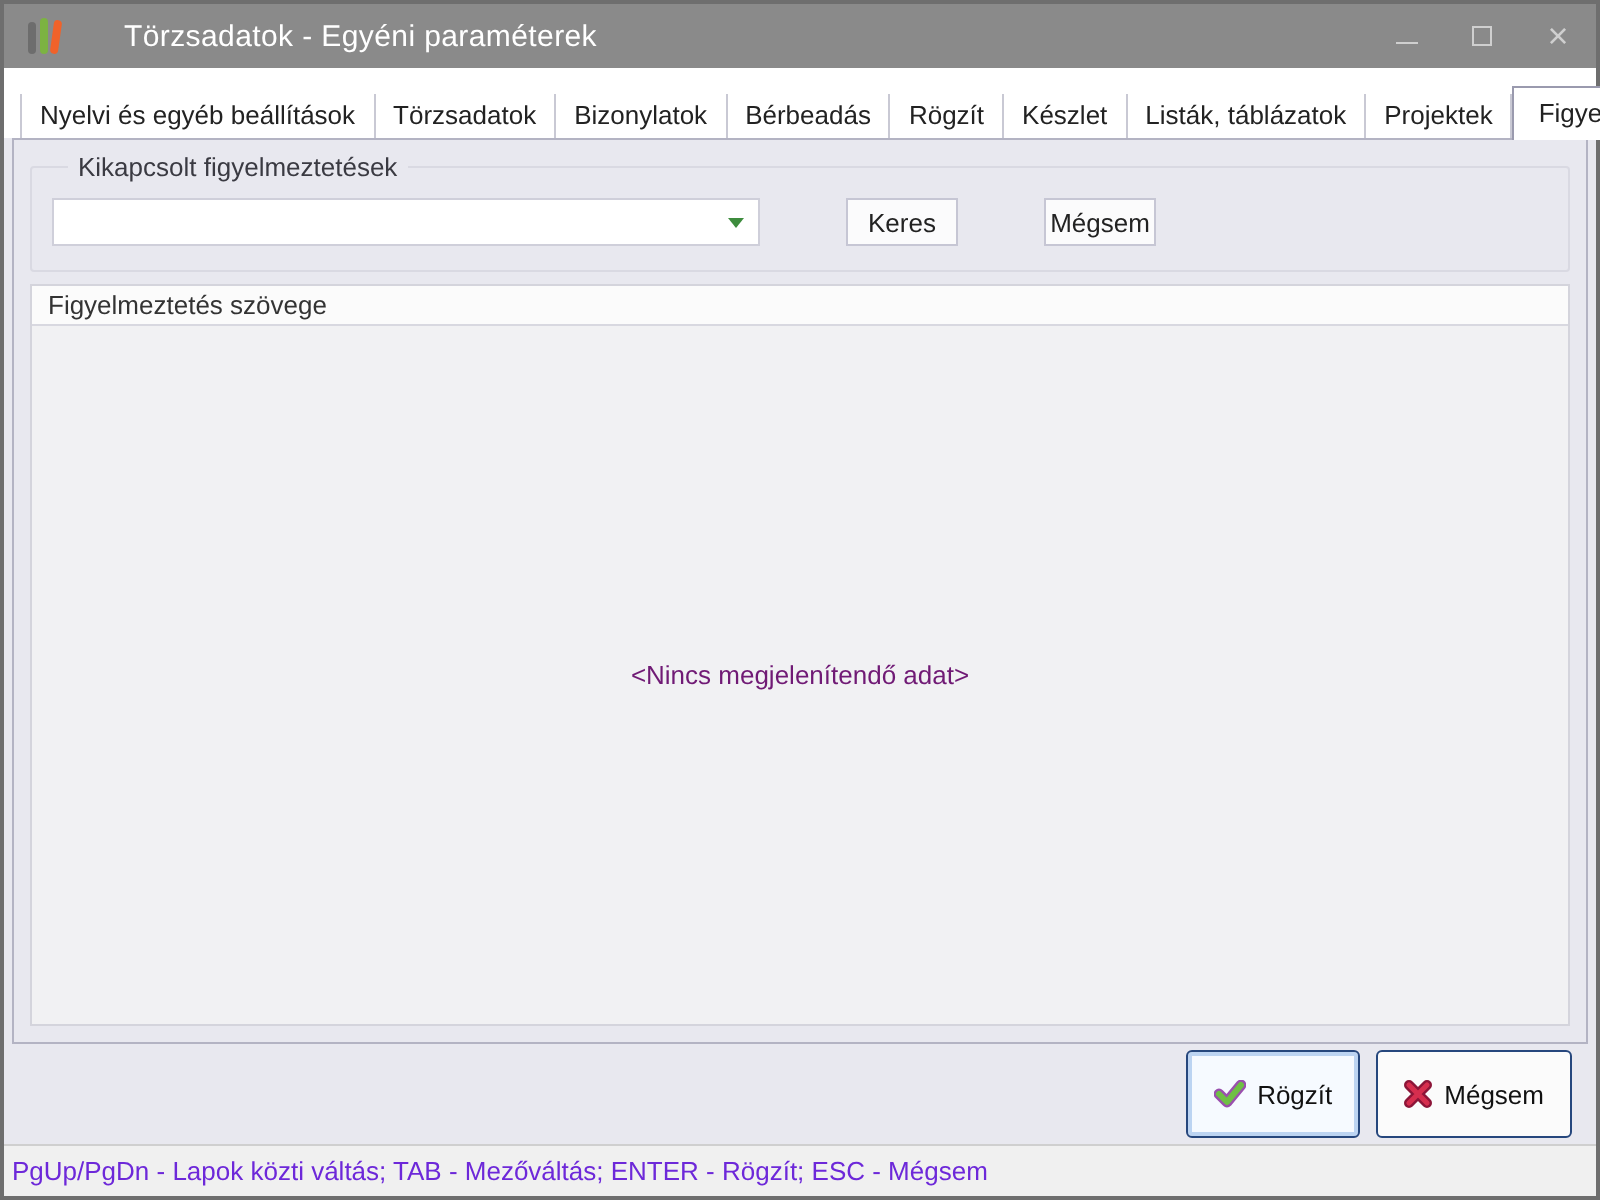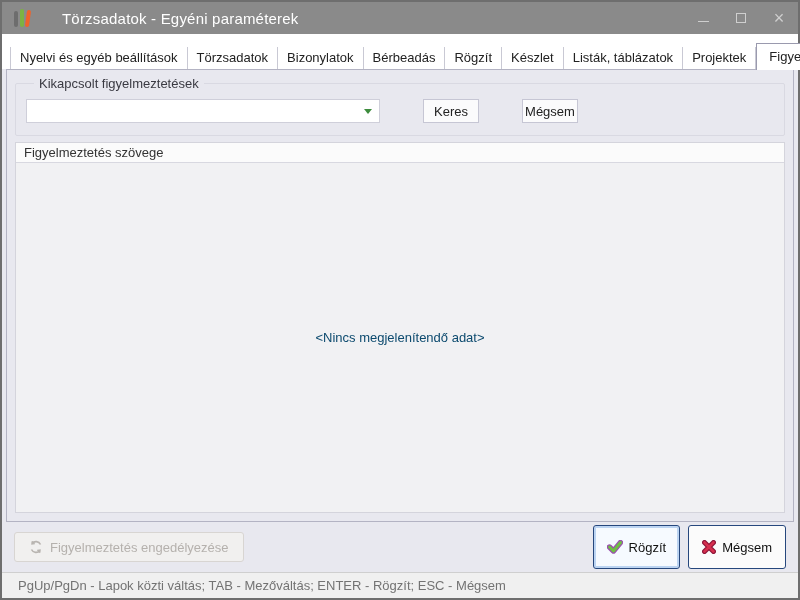--- a/index.html
+++ b/index.html
@@ -128,7 +128,7 @@
     flex: 1 1 auto;
     display: flex; align-items: center; justify-content: center;
   }
-  .empty { color: #0c4a6e; text-align: right; }
+  .empty { color: #701a75; text-align: right; }
 
   
   .footer {

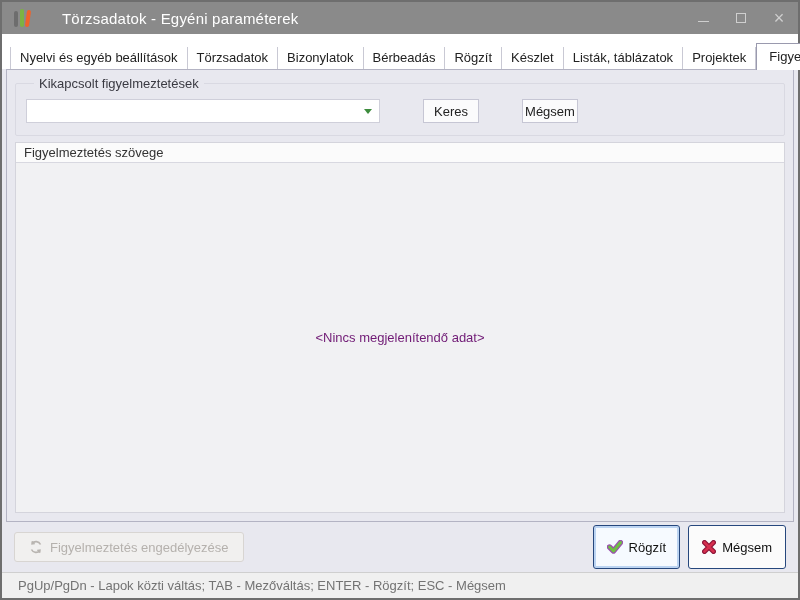--- a/index.html
+++ b/index.html
@@ -229,15 +229,6 @@
   </div>
 
   <div class="footer">
-    <button class="btn-disabled" disabled="">
-      <svg width="14" height="14" viewBox="0 0 14 14">
-        <path d="M11.5 4.5 A5 5 0 0 0 3 3.6" fill="none" stroke="#b8b4b0" stroke-width="1.6"></path>
-        <path d="M2.5 9.5 A5 5 0 0 0 11 10.4" fill="none" stroke="#b8b4b0" stroke-width="1.6"></path>
-        <path d="M3.4 1.2 L3 4 L5.8 3.6" fill="none" stroke="#b8b4b0" stroke-width="1.4"></path>
-        <path d="M10.6 12.8 L11 10 L8.2 10.4" fill="none" stroke="#b8b4b0" stroke-width="1.4"></path>
-      </svg>
-      <span>Figyelmeztetés engedélyezése</span>
-    </button>
     <span class="spacer"></span>
     <button class="btn-default">
       <svg width="16" height="14" viewBox="0 0 16 14">

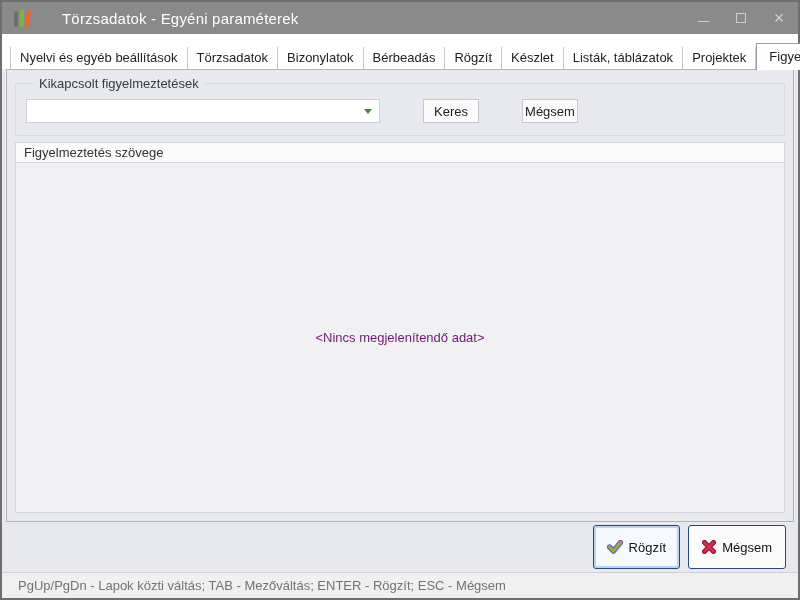--- a/index.html
+++ b/index.html
@@ -162,8 +162,8 @@
     background: #f0f0f0;
     border-top: 1px solid #cfcfcf;
     display: flex; align-items: center;
-    padding: 0 16px;
-    color: #737373;
+    padding: 0 4px;
+    color: #6d28d9;
   }
 </style>
 </head>

